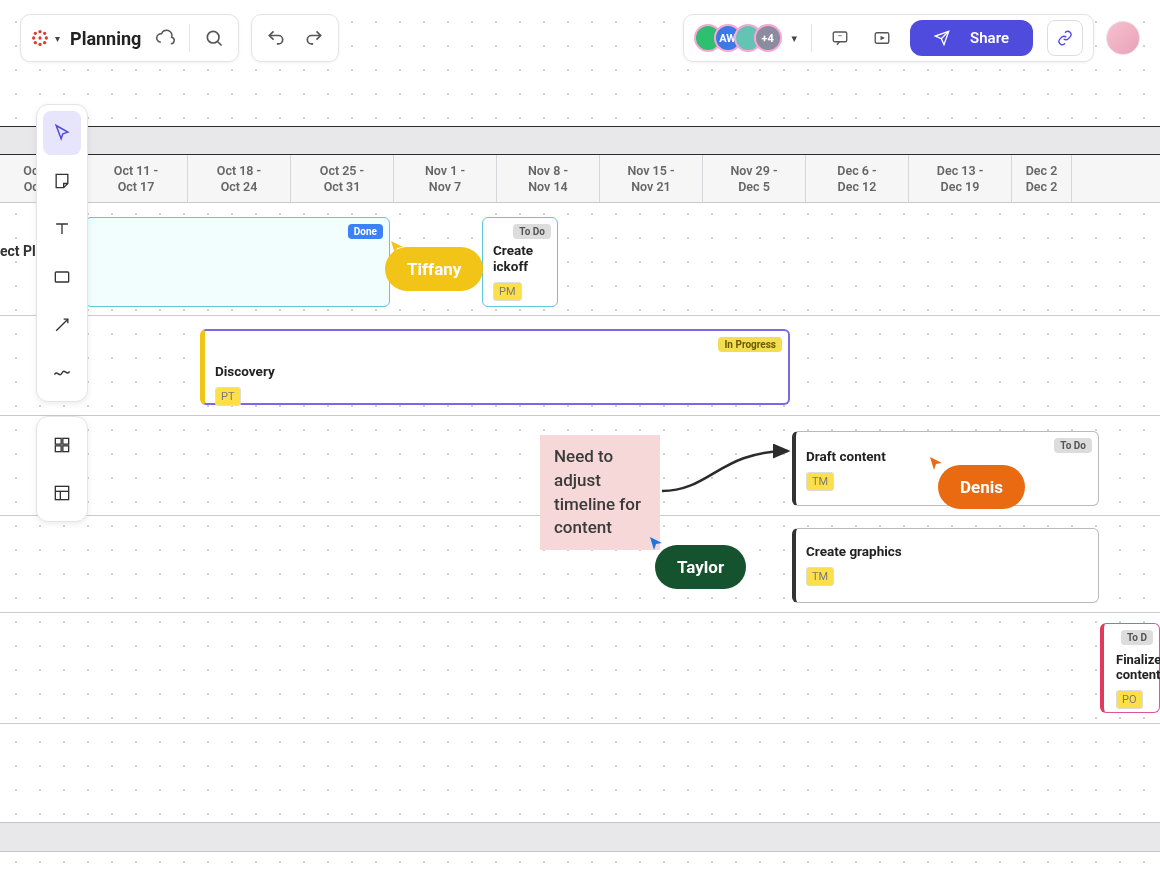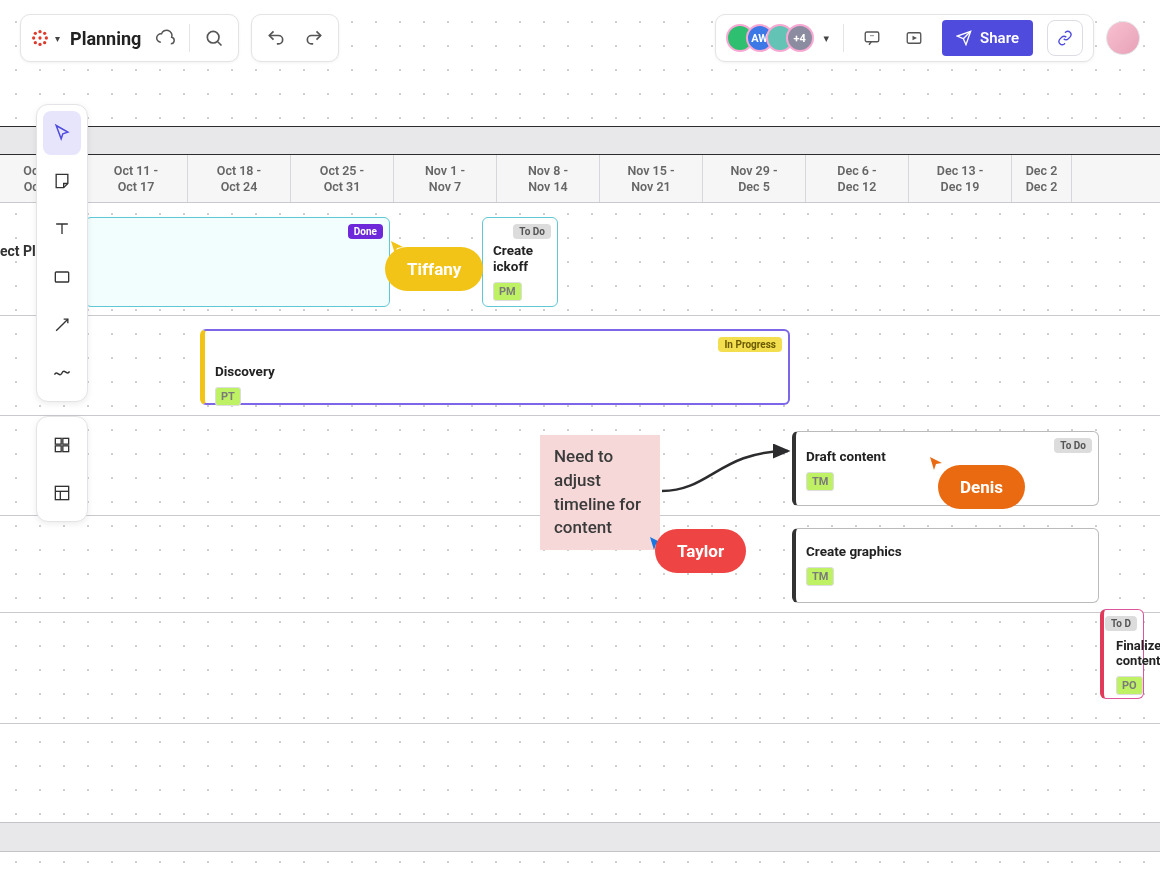--- a/index.html
+++ b/index.html
@@ -50,9 +50,9 @@
   }
   .av:first-child { margin-left: 0; }
   .share-btn {
-    background: #4F4BDD; color: #fff; border-radius: 4px;
-    height: 36px; display: flex; align-items: center; gap: 8px;
-    padding: 0 14px; font-weight: 600; font-size: 15px;
+    background: #4F4BDD; color: #fff; border-radius: 12px;
+    height: 36px; display: flex; align-items: center; gap: 20px;
+    padding: 0 24px; font-weight: 600; font-size: 15px;
   }
   .link-pill {
     border: 1px solid #dcdce4; border-radius: 8px; height: 36px; width: 36px;

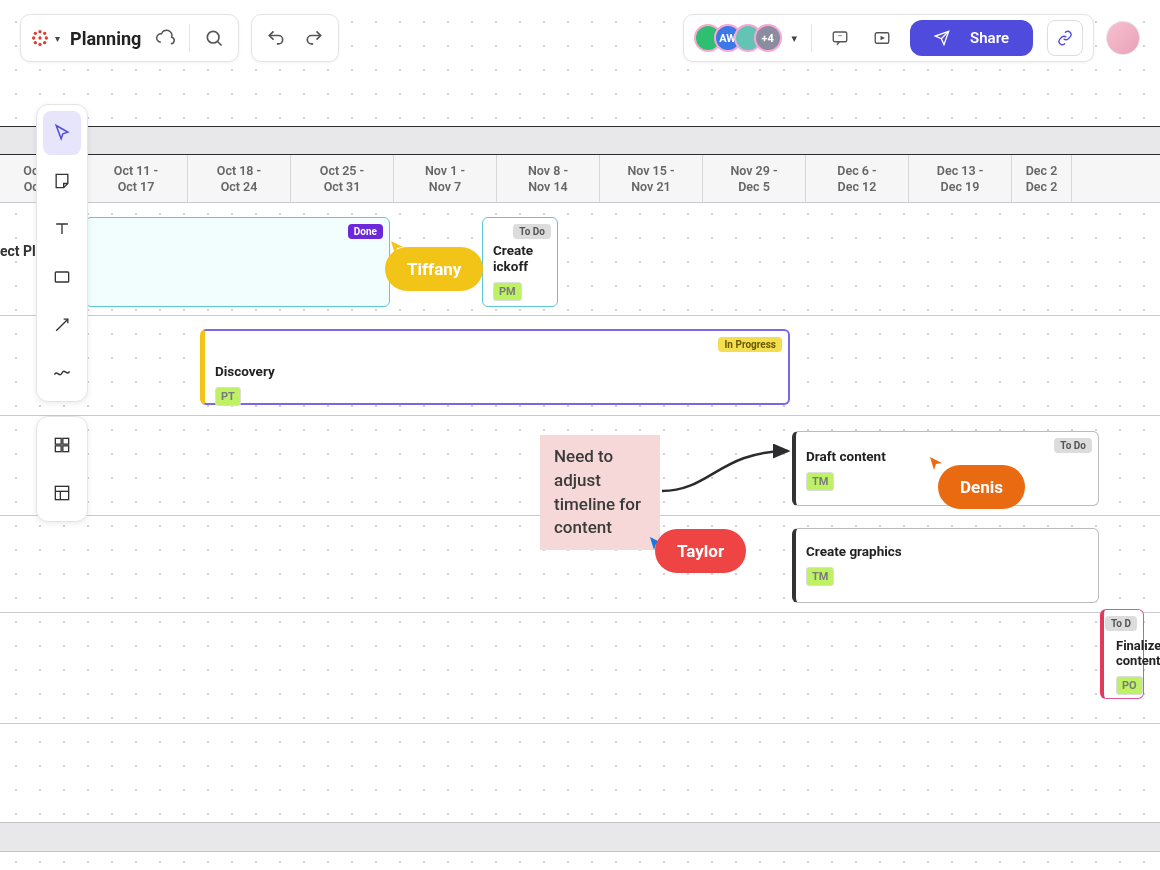--- a/index.html
+++ b/index.html
@@ -347,7 +347,7 @@
     <div style="position:absolute; left:0; top:40px; font-size:14px; font-weight:700; color:#333;">ect Pl</div>
 
     <div class="tcard" style="left:85px; top:14px; width:305px; height:90px; border:1px solid #5FC8D6; background:#F2FDFE;">
-      <div class="status" style="background:#6d28d9; color:#fff;">Done</div>
+      <div class="status" style="background:#3b82f6; color:#fff;">Done</div>
     </div>
     <div class="tcard" style="left:482px; top:14px; width:76px; height:90px; border:1px solid #5FC8D6; background:#fff;">
       <div class="status">To Do</div>

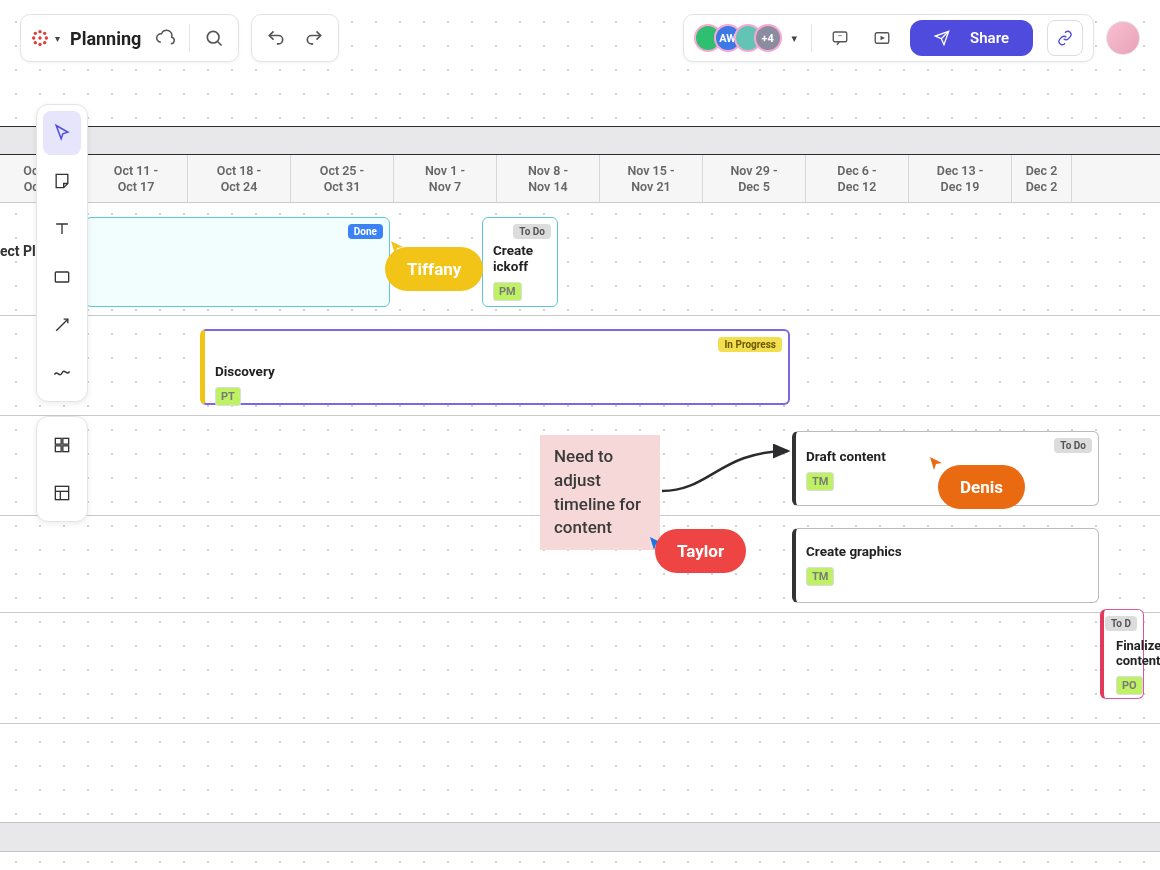--- a/index.html
+++ b/index.html
@@ -110,8 +110,8 @@
   }
   .tcard .ttl { font-size: 13.5px; font-weight: 700; color: #222; margin-top: 16px; }
   .tcard .asg {
-    display: inline-block; margin-top: 8px; font-size: 11px; font-weight: 700;
-    color: #7a7a7a; background: #bef264; padding: 2px 5px; border-radius: 3px;
+    display: inline-block; margin-top: 8px; font-size: 11px; font-weight: 400;
+    color: #7a7a7a; background: #fde047; padding: 2px 5px; border-radius: 3px;
     border: 1px solid #ddd;
   }
   

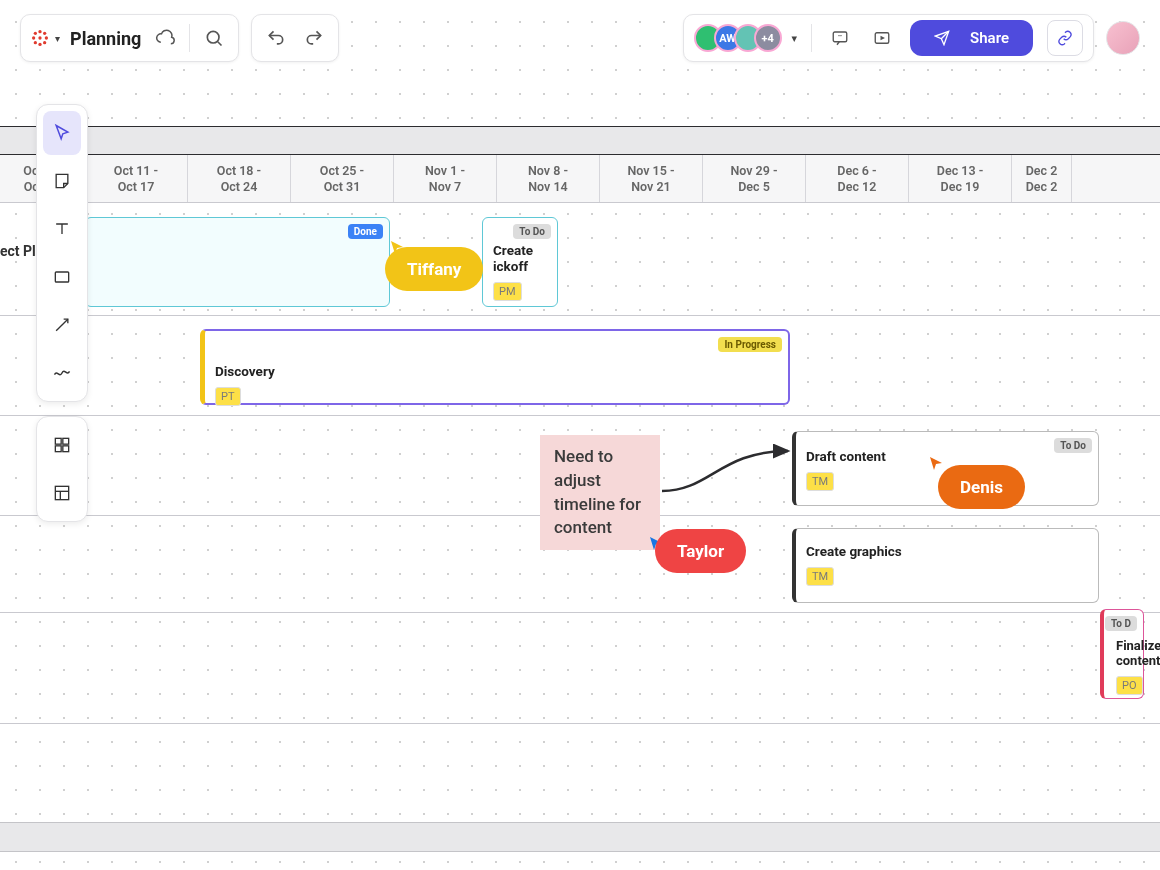--- a/index.html
+++ b/index.html
@@ -404,7 +404,7 @@
     <svg style="position:absolute; left:648px; top:332px;" width="16" height="16">
         <path d="M2 2 L14 8 L8 9 L6 15 z" fill="#1876E3"></path>
       </svg>
-    <div class="cursor-pill" style="left:655px; top:326px; background:#ef4444;">
+    <div class="cursor-pill" style="left:655px; top:342px; background:#14532d;">
         <span>Taylor</span>
       </div>
 

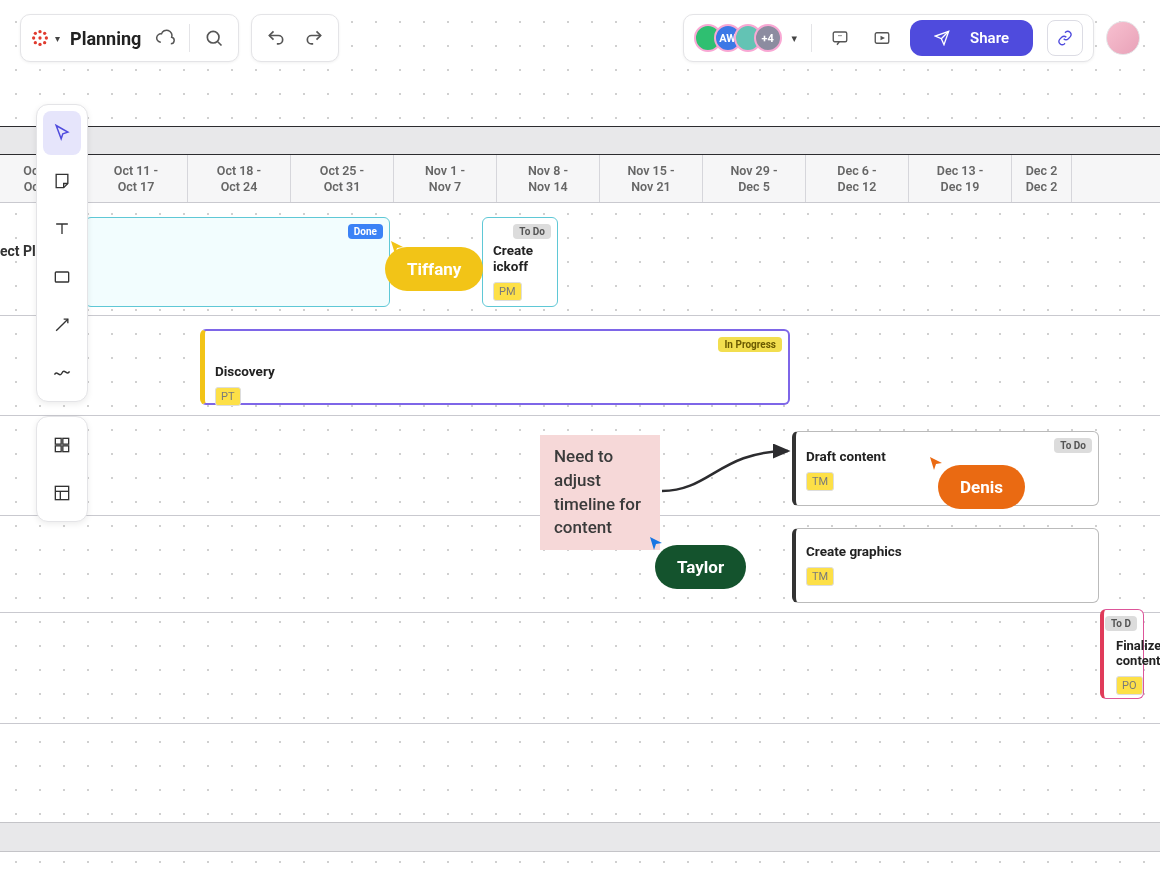--- a/index.html
+++ b/index.html
@@ -372,7 +372,7 @@
       <span class="asg">TM</span>
     </div>
 
-    <div class="tcard" style="left:1100px; top:406px; width:44px; height:90px; border:1px solid #d59; border-left:4px solid #E03B5A;padding-left:12px;">
+    <div class="tcard" style="left:1100px; top:420px; width:60px; height:90px; border:1px solid #d59; border-left:4px solid #E03B5A;padding-left:12px;">
       <div class="status">To D</div>
       <div class="ttl" style="margin-top:20px; font-size:13px;"><span>Finalize</span><br><span>content</span></div>
       <span class="asg">PO</span>

